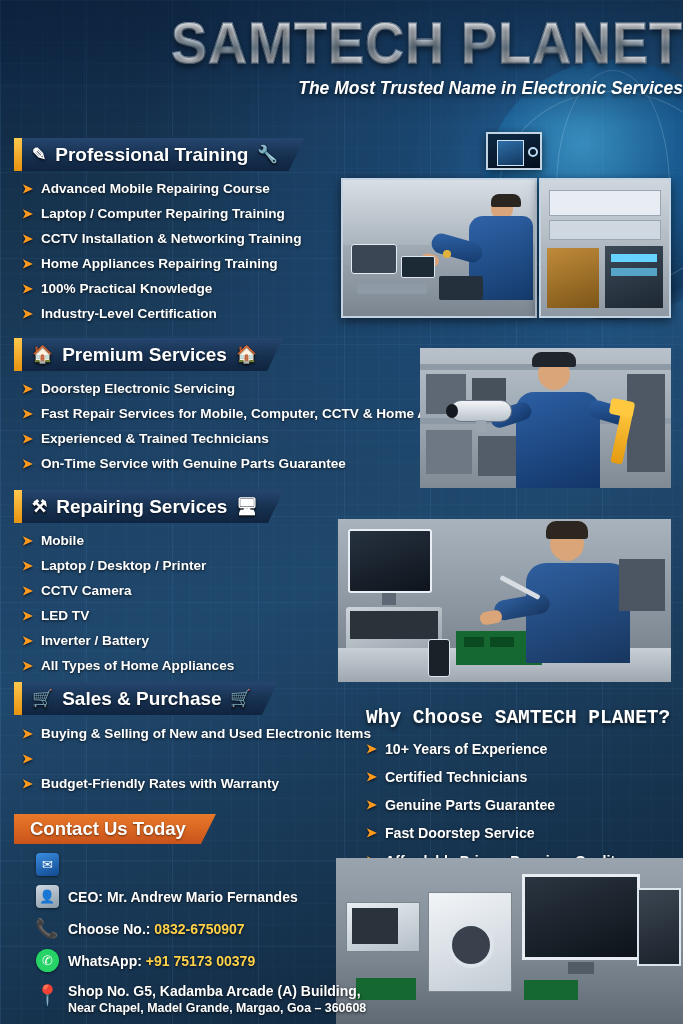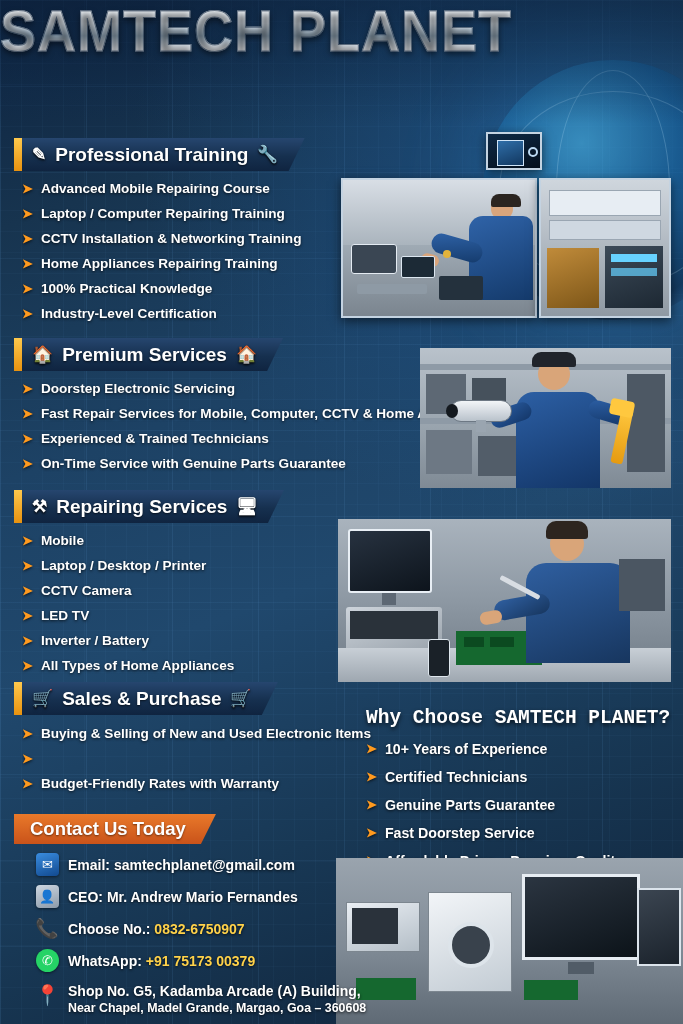--- a/index.html
+++ b/index.html
@@ -50,8 +50,8 @@
   .header {
     position: relative;
     height: 124px;
-    padding-top: 2px;
-    text-align: left;
+    padding-top: 14px;
+    text-align: right;
     background: linear-gradient(180deg, rgba(12,32,58,.55) 0%, rgba(16,44,76,.20) 75%, rgba(16,44,76,0) 100%);
   }
   .title {

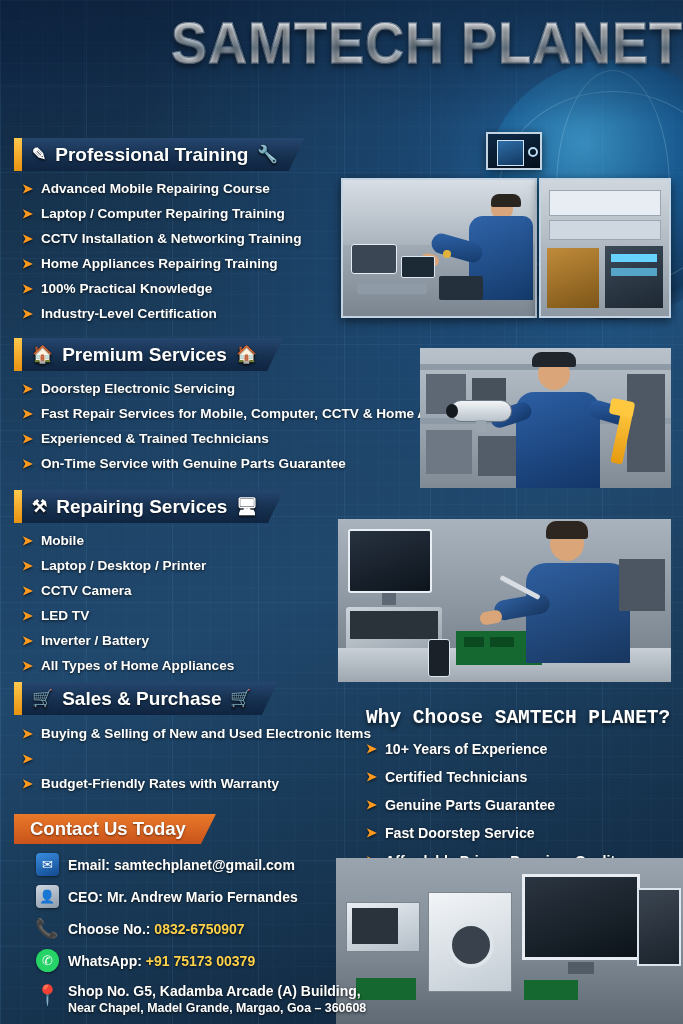--- a/index.html
+++ b/index.html
@@ -176,6 +176,7 @@
 
   <div class="header">
     <div class="title">SAMTECH PLANET</div>
+    <div class="subtitle">The Most Trusted Name in Electronic Services</div>
   </div>
 
   <div style="position:absolute; left:0; top:138px; width:683px;">

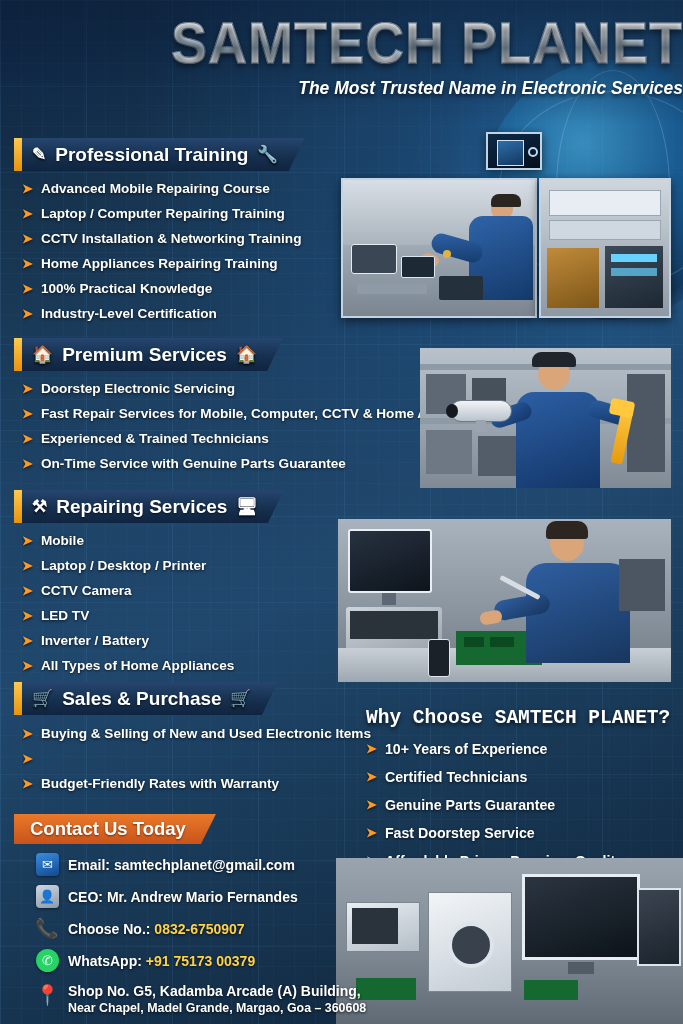--- a/index.html
+++ b/index.html
@@ -436,10 +436,6 @@
 
     <div class="c-row">
       <span class="c-ico ic-mail">✉</span>
-      <span class="c-txt">
-        <span>Email:</span>
-        <span>samtechplanet@gmail.com</span>
-      </span>
     </div>
 
     <div class="c-row">

